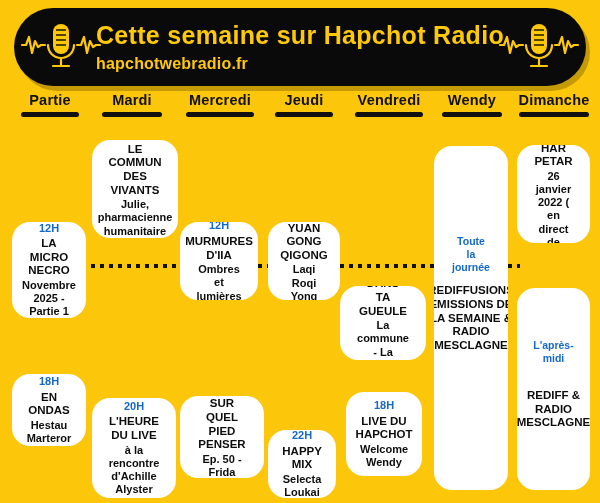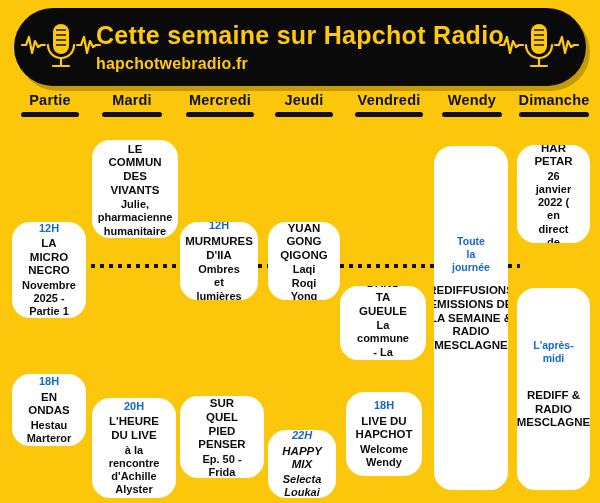--- a/index.html
+++ b/index.html
@@ -253,7 +253,7 @@
   <div class="sub">Laqi Roqi Yong Dong</div>
 </div>
 
-<div class="card" style="left:268px; top:430px; width:68px; height:68px;font-style:italic;">
+<div class="card" style="left:268px; top:430px; width:68px; height:68px;">
   <div class="time">22H</div>
   <div class="title">HAPPY MIX</div>
   <div class="sub">Selecta Loukai</div>

